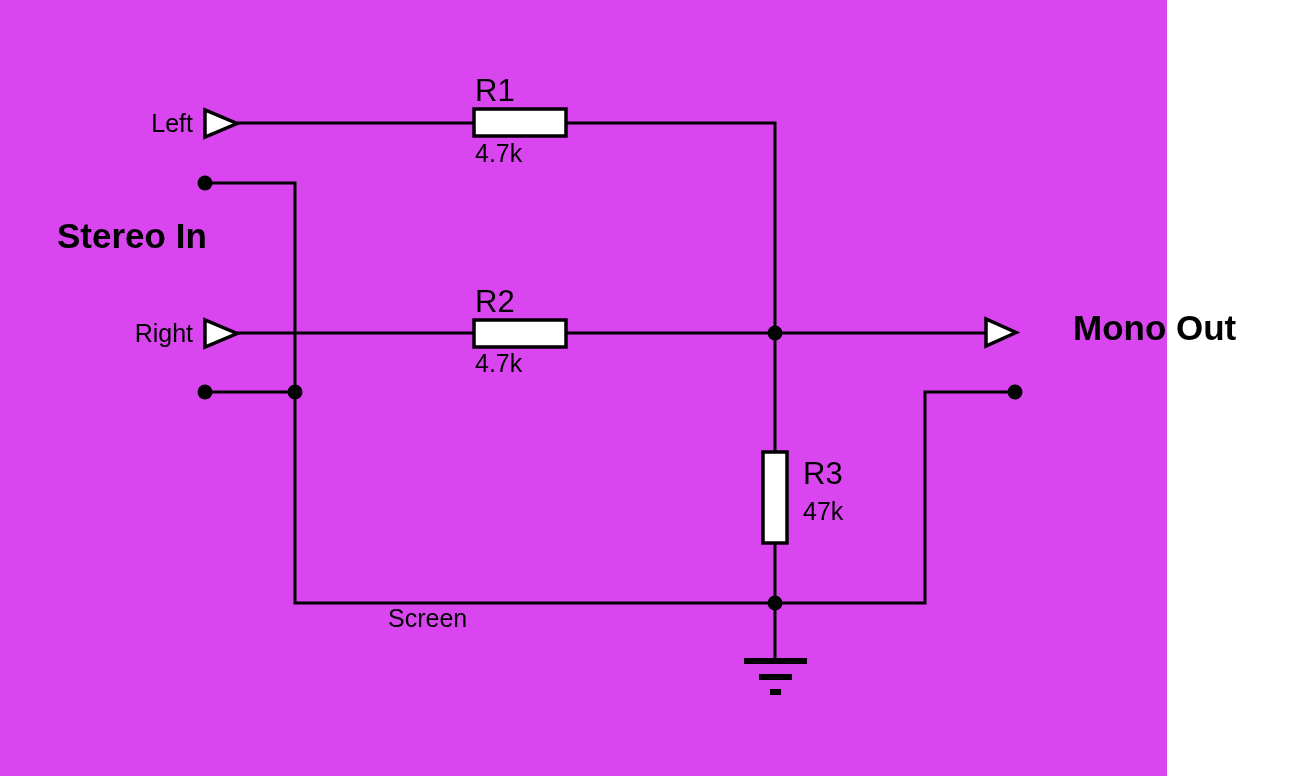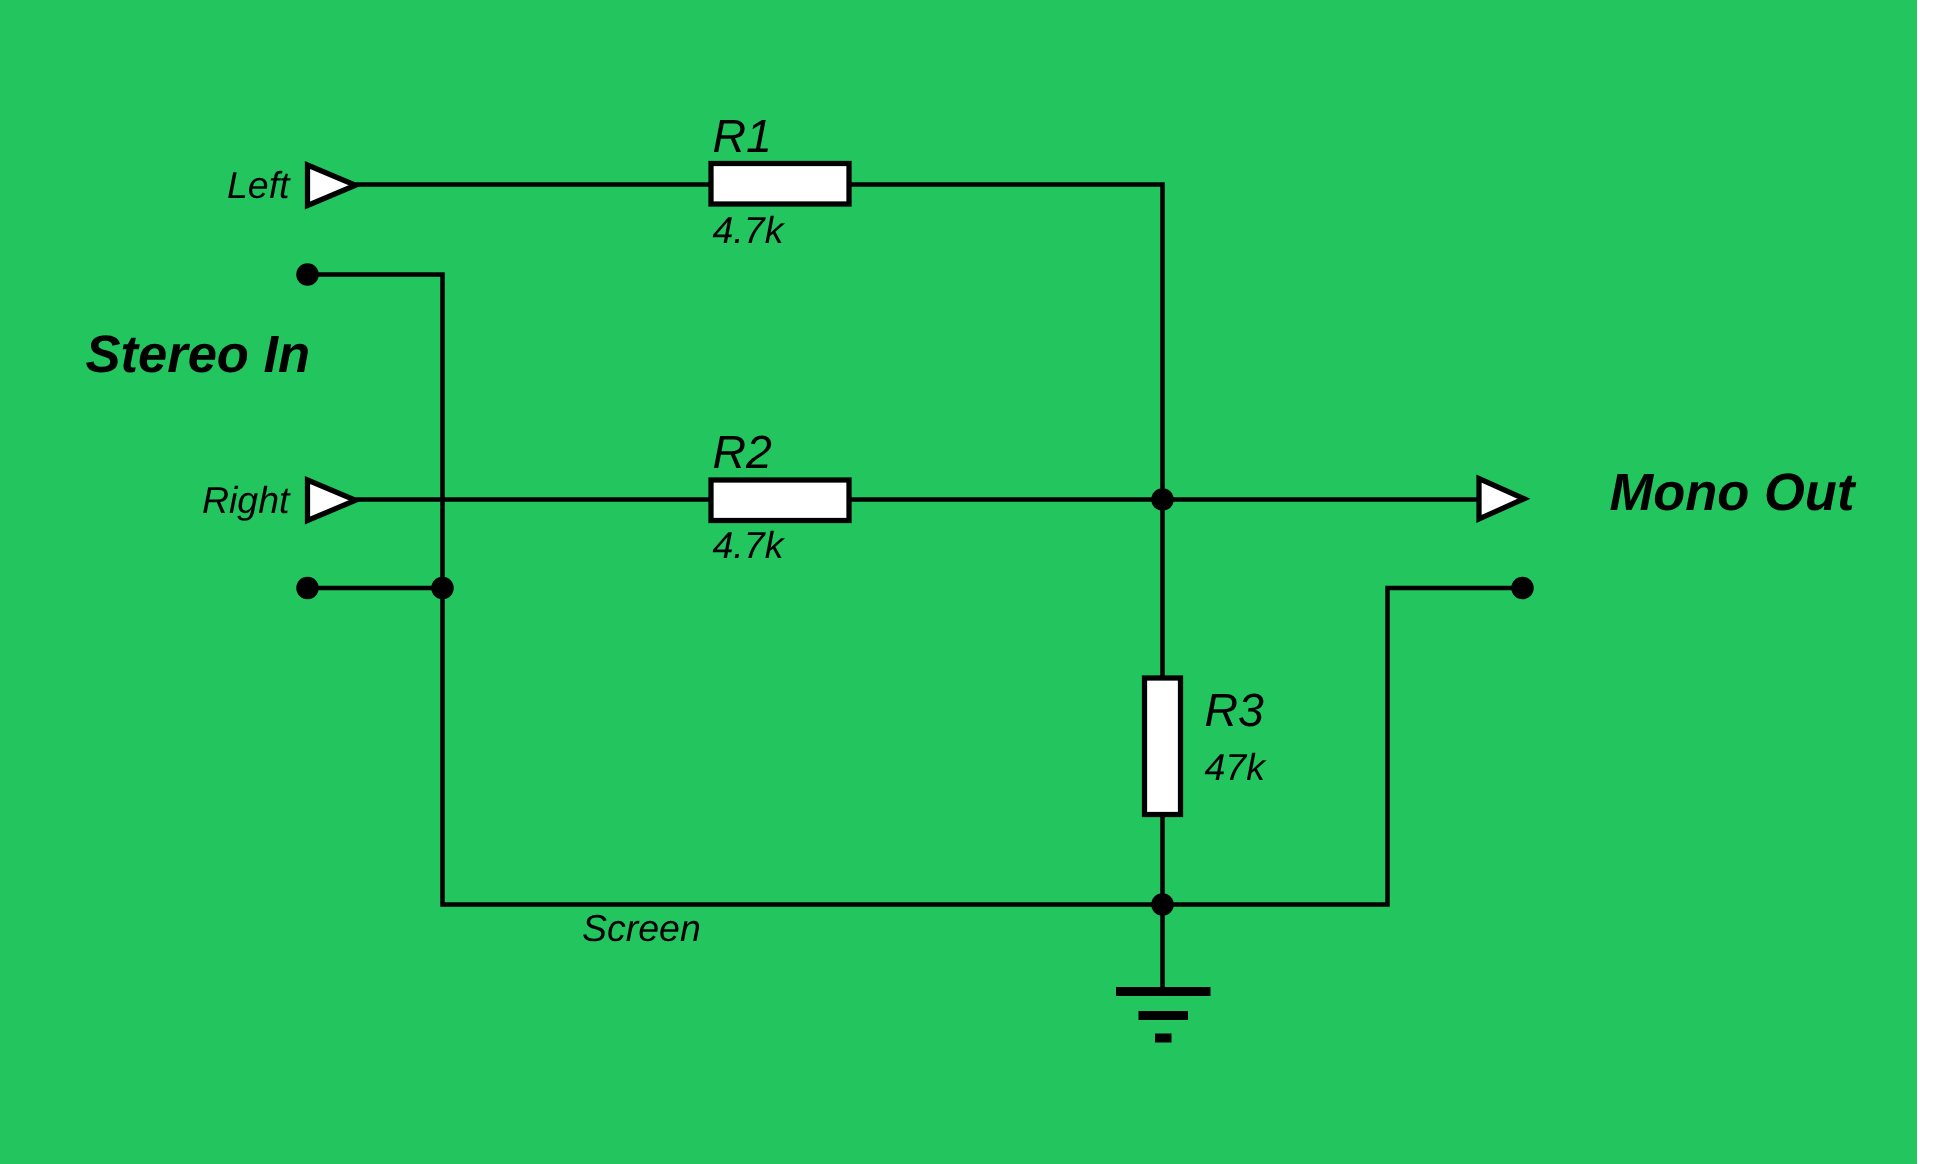--- a/index.html
+++ b/index.html
@@ -13,10 +13,9 @@
   }
   #schematic-wrap {
     position: relative;
-    width: 1278px;
+    width: 1167px;
     height: 776px;
-    background: #22c55e;
-    font-style: italic;
+    background: #d946ef;
   }
   svg { display: block; }
   .wire {

